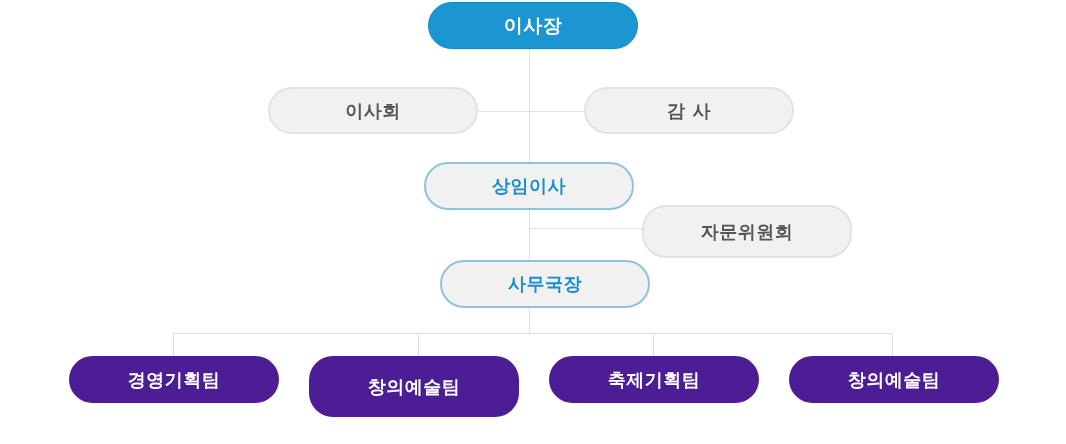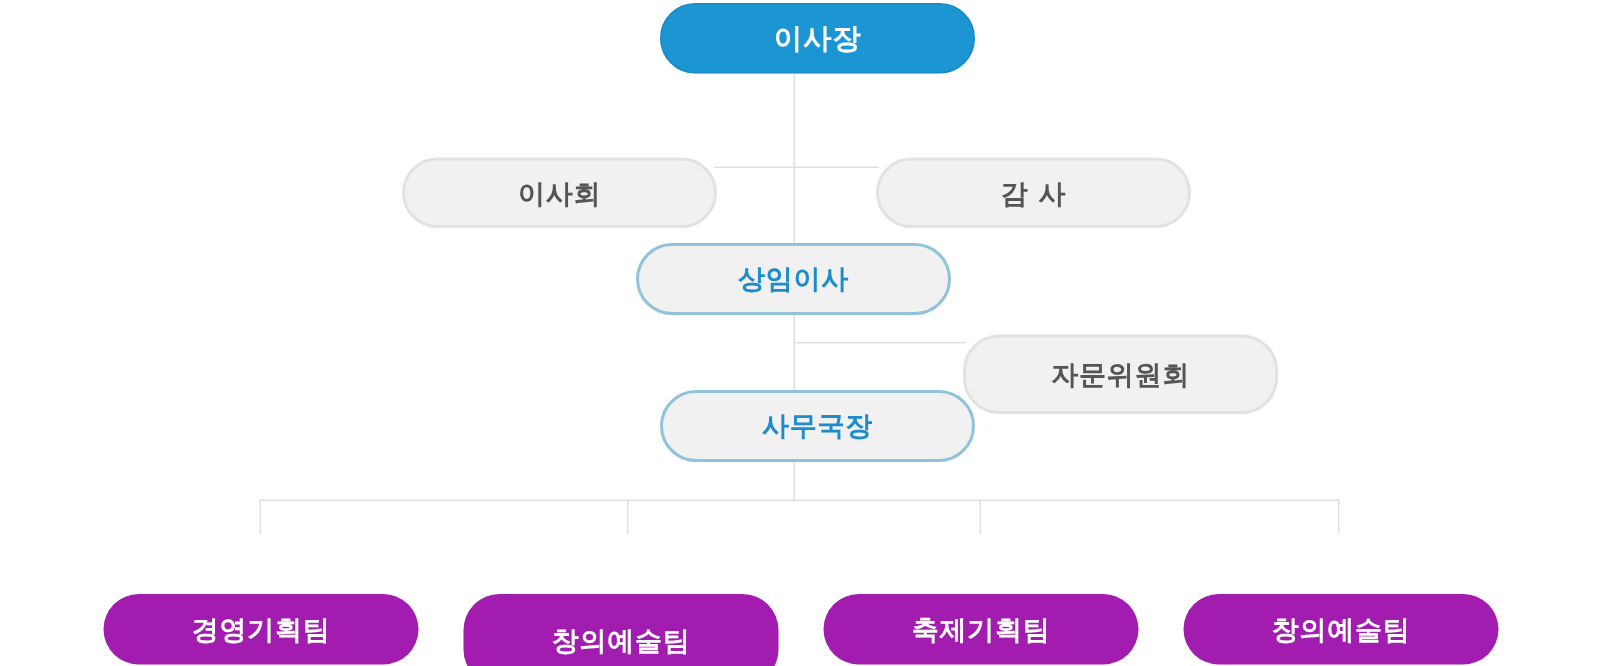--- a/index.html
+++ b/index.html
@@ -23,7 +23,7 @@
 <div class="line" style="left:653px;top:333px;width:1px;height:23px;"></div>
 <div class="line" style="left:892px;top:333px;width:1px;height:23px;"></div>
 
-<div class="box top" style="left:440px;top:2px;width:210px;height:47px;font-size:19px;">
+<div class="box top" style="left:428px;top:2px;width:210px;height:47px;font-size:19px;">
   <span>이사장</span>
 </div>
 

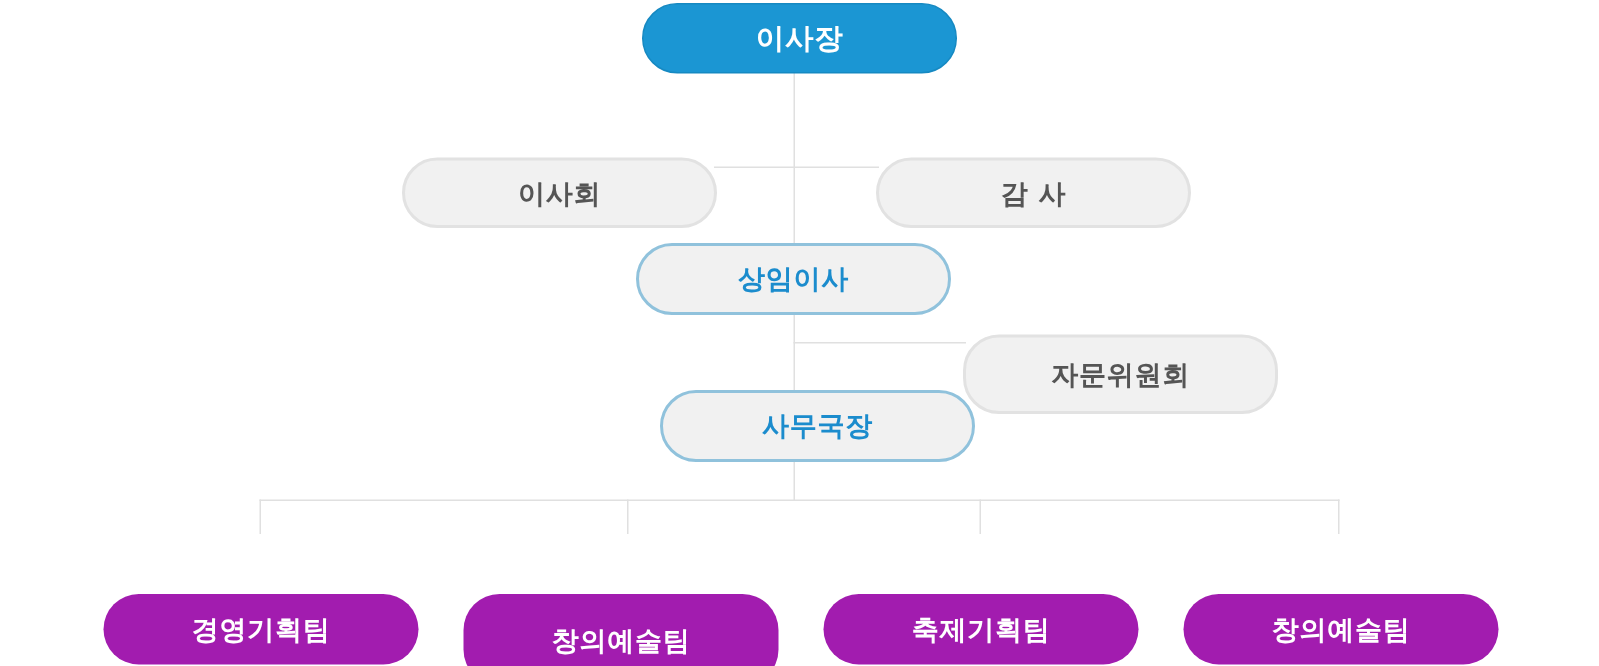--- a/index.html
+++ b/index.html
@@ -7,7 +7,7 @@
   .line{position:absolute;background:#e0e0e0;}
   .box{position:absolute;display:flex;align-items:center;justify-content:center;box-sizing:border-box;border-radius:24px;font-size:18px;font-weight:bold;letter-spacing:0.5px;cursor:pointer;}
   .top{background:#1b96d3;color:#ffffff;border:1px solid #1689c2;}
-  .gray{background:#f1f1f1;color:#555555;border:2px solid #e2e2e2;margin-top:18px;}
+  .gray{background:#f1f1f1;color:#555555;border:2px solid #e2e2e2;}
   .blue{background:#f1f1f1;color:#1b8ccd;border:2px solid #90c2dc;}
   .team{background:#a21caf;color:#ffffff;border:none;margin-top:40px;}
 </style>

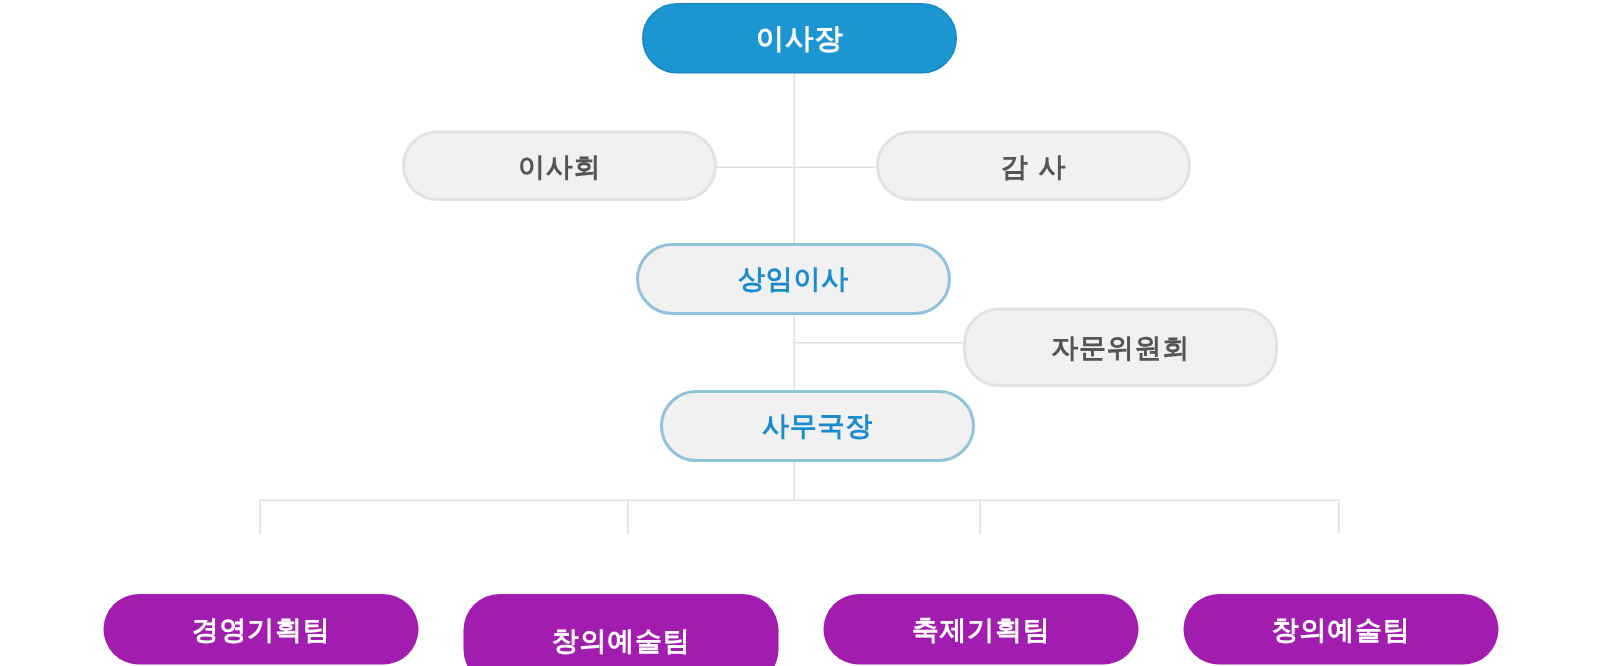--- a/index.html
+++ b/index.html
@@ -9,7 +9,7 @@
   .top{background:#1b96d3;color:#ffffff;border:1px solid #1689c2;}
   .gray{background:#f1f1f1;color:#555555;border:2px solid #e2e2e2;}
   .blue{background:#f1f1f1;color:#1b8ccd;border:2px solid #90c2dc;}
-  .team{background:#a21caf;color:#ffffff;border:none;margin-top:40px;}
+  .team{background:#4c1d95;color:#ffffff;border:none;}
 </style>
 </head>
 <body>

